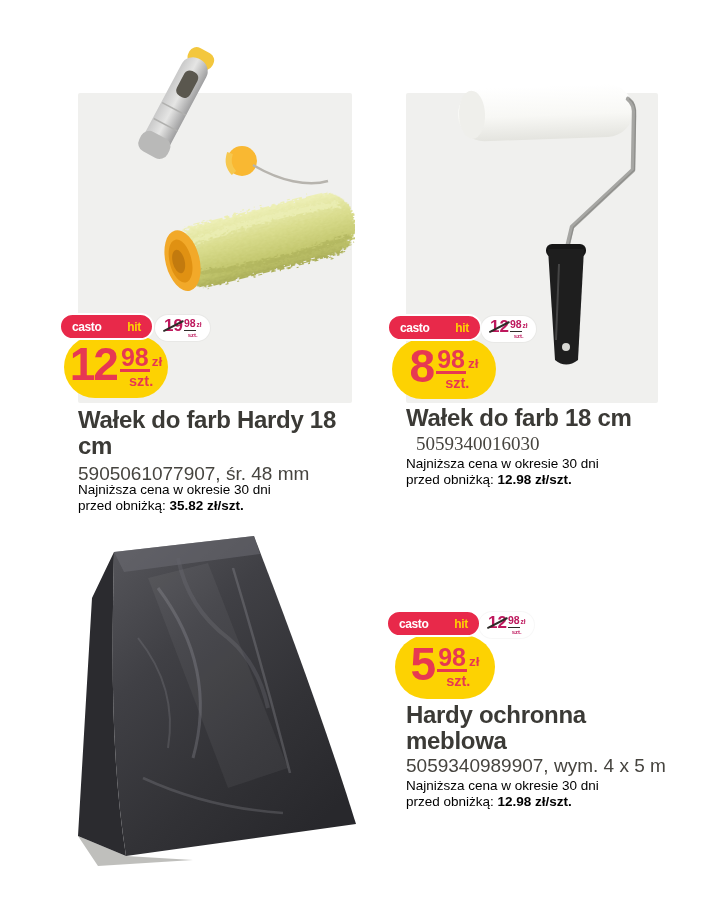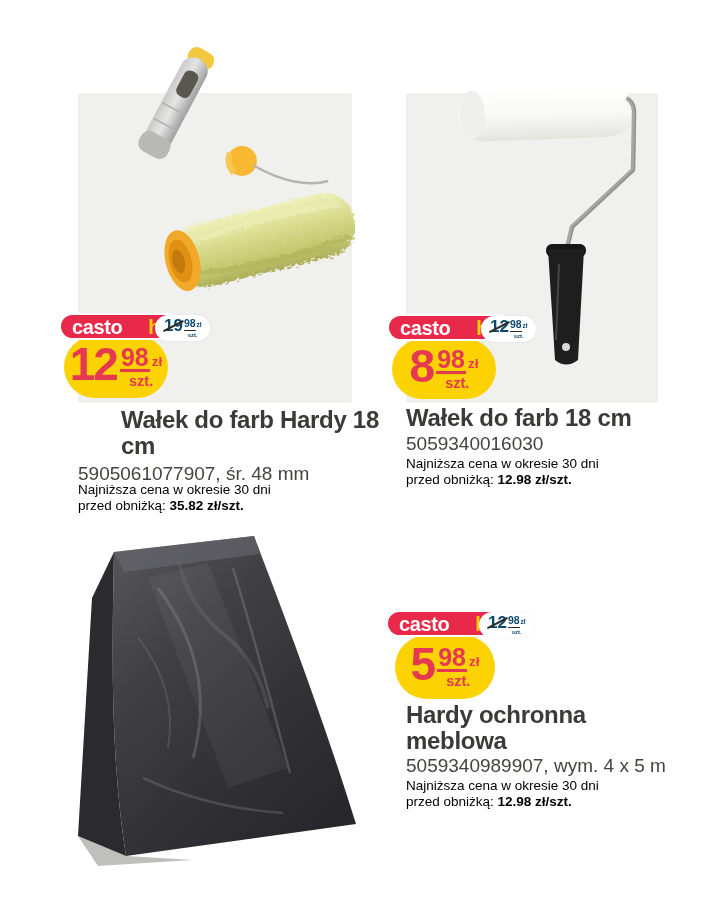--- a/index.html
+++ b/index.html
@@ -19,7 +19,7 @@
   .hit-pill{position:absolute;display:flex;align-items:center;justify-content:center;
     background:var(--pill-red);border:2.5px solid #ffffff;border-radius:15px;
     height:27px;padding:0 11px;box-sizing:border-box;
-    font-weight:800;font-size:20px;letter-spacing:-0.4px;line-height:1;z-index:4;}
+    font-weight:800;font-size:12px;letter-spacing:-0.4px;line-height:1;z-index:4;}
   .hit-casto{color:#ffffff;}
   .hit-hit{color:var(--brand-yellow);margin-left:26px;}
   .p1-pill{left:59px;top:313px;}

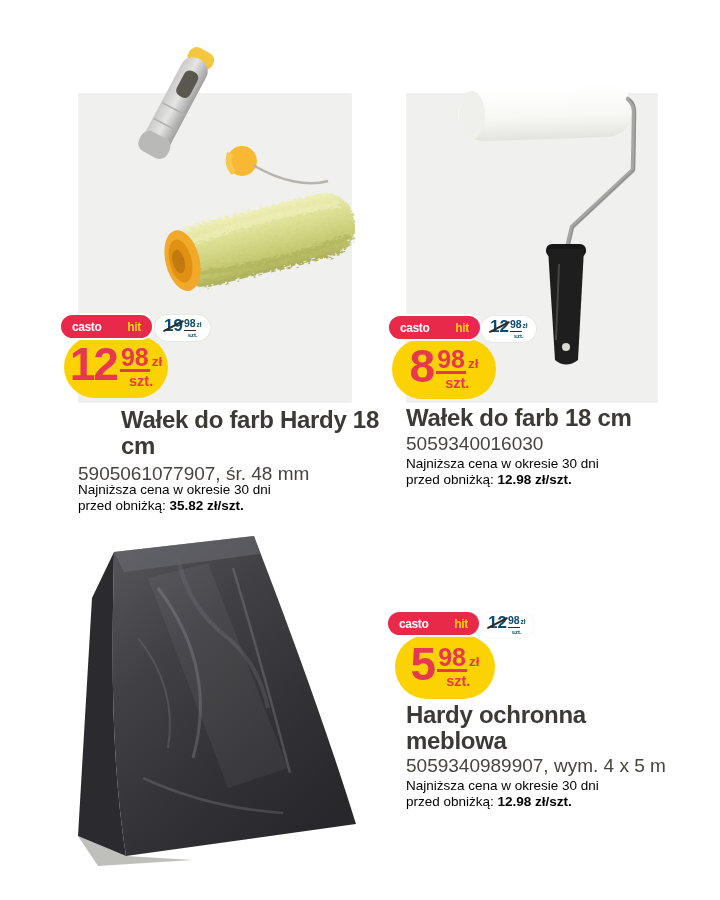--- a/index.html
+++ b/index.html
@@ -29,7 +29,7 @@
   
   .old-pill{position:absolute;background:#ffffff;border-radius:13px;height:26px;
     padding:2px 8px 2px 9px;box-sizing:border-box;display:flex;align-items:center;
-    box-shadow:0 0 0 1px rgba(0,0,0,0.03);color:#0c4a6e;z-index:4;}
+    box-shadow:0 0 0 1px rgba(0,0,0,0.03);color:#be185d;z-index:4;}
   .old-price{position:relative;display:flex;align-items:flex-start;}
   .o-main{font-size:17px;font-weight:800;line-height:0.95;}
   .o-col{display:flex;flex-direction:column;margin-left:1px;}

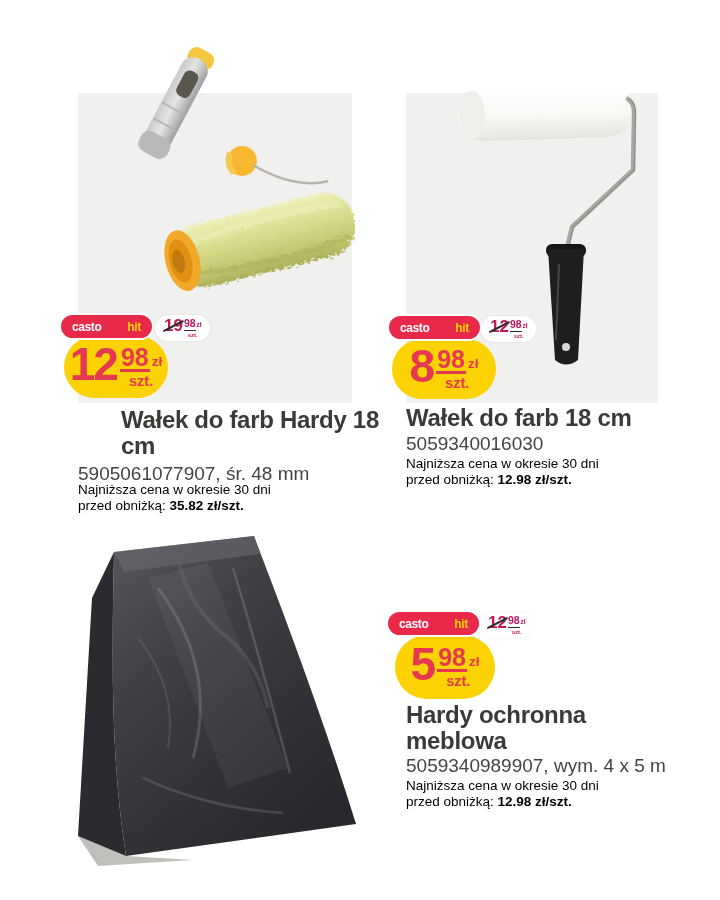--- a/index.html
+++ b/index.html
@@ -59,7 +59,7 @@
 
   .title{position:absolute;margin:0;font-size:24px;font-weight:700;color:#3b3a36;
     line-height:26px;letter-spacing:-0.3px;}
-  .p1-title{left:78px;top:407px;width:268px;margin-left:43px;}
+  .p1-title{left:78px;top:407px;width:268px;}
   .p2-title{left:406px;top:405px;width:262px;}
   .p3-title{left:406px;top:702px;width:252px;}
 

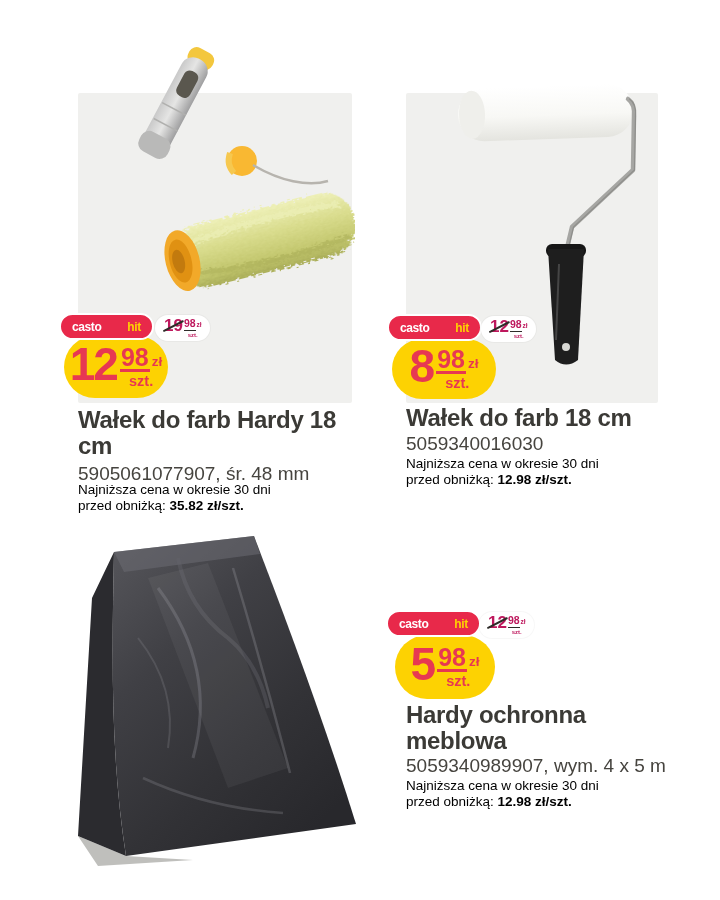--- a/index.html
+++ b/index.html
@@ -65,7 +65,7 @@
 
   .code{position:absolute;font-size:19px;font-weight:400;color:#46443f;line-height:1.1;}
   .p1-code{left:78px;top:464px;}
-  .p2-code{left:406px;top:434px;}
+  .p2-code{left:416px;top:434px;font-family:Liberation Serif, serif;}
   .p3-code{left:406px;top:756px;}
 
   .legal{position:absolute;font-size:13.5px;font-weight:400;color:#000000;line-height:16px;}

